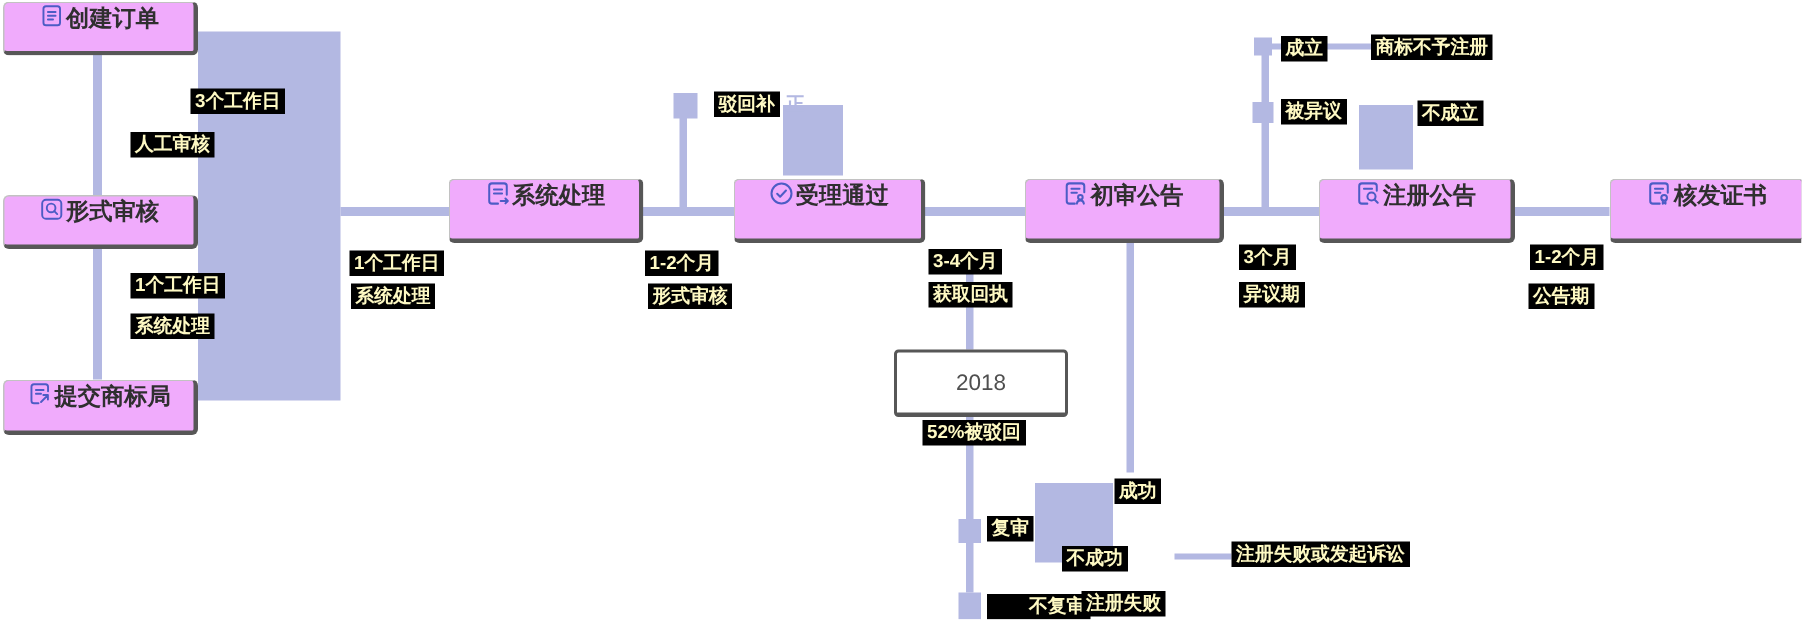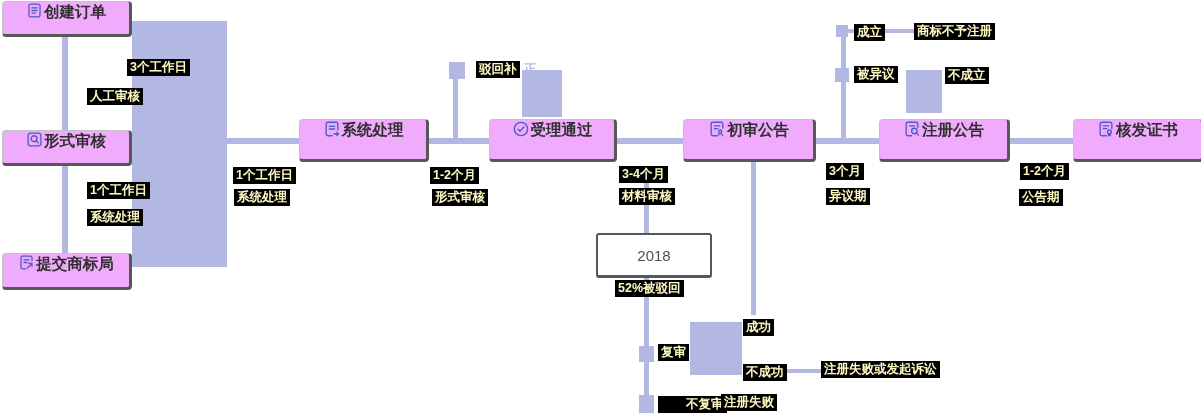--- a/index.html
+++ b/index.html
@@ -161,7 +161,7 @@
   <span class="chip" style="left:432px;top:189px;">形式审核</span>
 
   <span class="chip" style="left:619px;top:166px;">3-4个月</span>
-  <span class="chip" style="left:619px;top:188px;">材料审核</span>
+  <span class="chip" style="left:619px;top:188px;">获取回执</span>
 
   <span class="chip" style="left:826px;top:163px;">3个月</span>
   <span class="chip" style="left:826px;top:188px;">异议期</span>

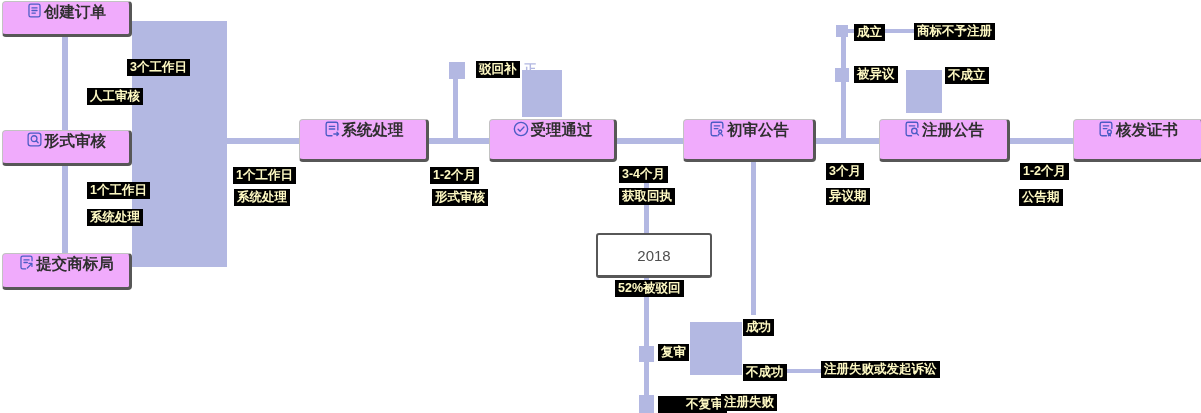--- a/index.html
+++ b/index.html
@@ -180,7 +180,7 @@
   <span class="chip" style="left:615px;top:280px;">52%被驳回</span>
   <span class="chip" style="left:658px;top:344px;">复审</span>
   <span class="chip" style="left:743px;top:319px;">成功</span>
-  <span class="chip" style="left:743px;top:364px;">不成功</span>
+  <span class="chip" style="left:708px;top:364px;">不成功</span>
   <span class="chip" style="left:821px;top:361px;">注册失败或发起诉讼</span>
   <span class="chip" style="left:658px;top:396px;padding-left:28px;">不复审</span>
   <span class="chip" style="left:721px;top:394px;">注册失败</span>

